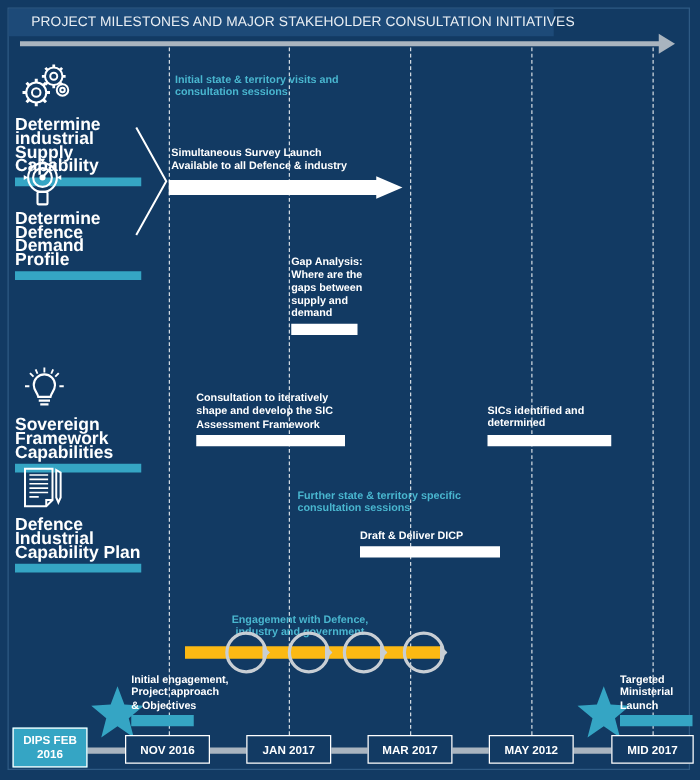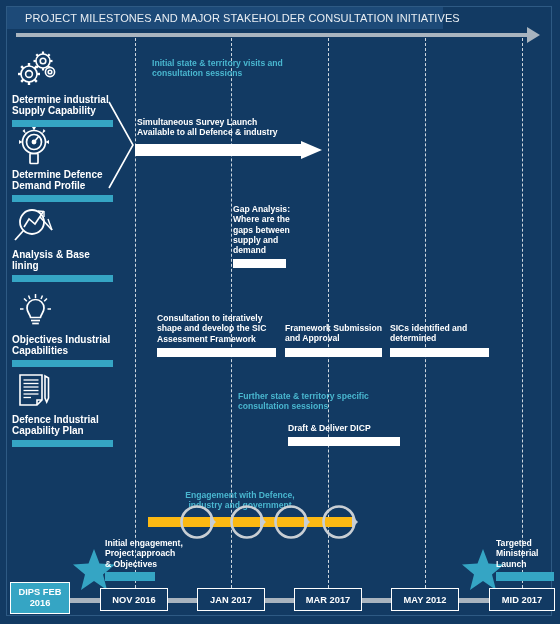--- a/index.html
+++ b/index.html
@@ -239,7 +239,7 @@
 
 
   <div class="blk" style="left:140px;top:58px;width:175px;">
-    <div class="t teal" style="white-space:pre-line;margin-left:12px;">Initial state &amp; territory visits and
+    <div class="t teal" style="white-space:pre-line;">Initial state &amp; territory visits and
 consultation sessions</div>
   </div>
 

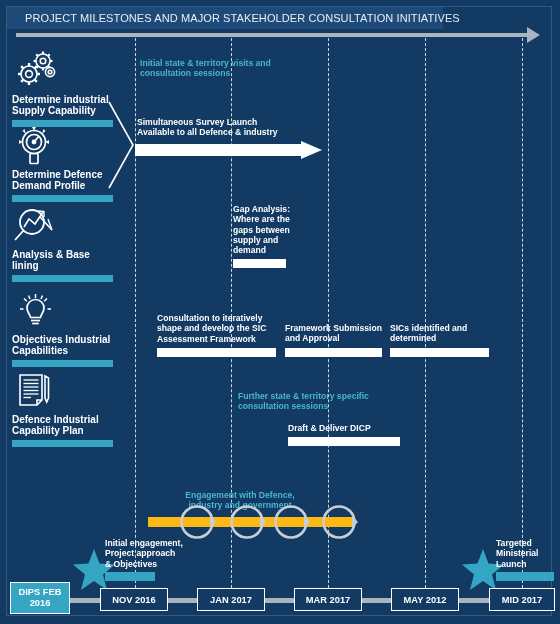--- a/index.html
+++ b/index.html
@@ -40,7 +40,7 @@
   .side-row{position:absolute;left:8px;width:105px;}
   .side-icon{width:48px;height:42px;position:relative;margin-left:4px;}
   .side-label{
-    color:#ffffff;font-size:10px;font-weight:bold;line-height:11px;
+    color:#ffffff;font-size:14px;font-weight:bold;line-height:11px;
     margin-top:2px;margin-left:4px;
   }
   .side-bar{width:101px;height:7px;background:#35a5c4;margin-top:4px;margin-left:4px;}

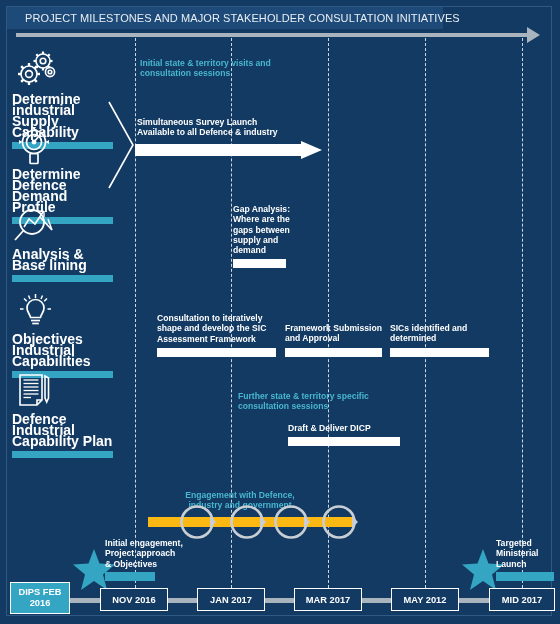--- a/index.html
+++ b/index.html
@@ -171,24 +171,6 @@
     </svg>
   </div>
 
-  <div class="side-row" style="top:205px;">
-    <div class="side-icon">
-      <svg viewBox="0 0 48 42" width="48" height="42">
-        <g fill="none" stroke="#ffffff" stroke-width="1.8">
-          <circle cx="20" cy="17" r="12"></circle>
-          <line x1="11.5" y1="25.5" x2="3" y2="35"></line>
-          <polyline points="12,22 17,14 23,19 31,7" stroke-width="1.6"></polyline>
-          <line x1="26" y1="6" x2="32" y2="6.5" stroke-width="1.4"></line>
-          <line x1="32" y1="12" x2="32" y2="6" stroke-width="1.4"></line>
-          <line x1="28" y1="12" x2="40" y2="25" stroke-width="1.6"></line>
-          <line x1="36" y1="14" x2="40" y2="25" stroke-width="1.4"></line>
-        </g>
-      </svg>
-    </div>
-    <div class="side-label">Analysis &amp;
-Base lining</div>
-    <div class="side-bar"></div>
-  </div>
 
   <div class="side-row" style="top:290px;">
     <div class="side-icon">

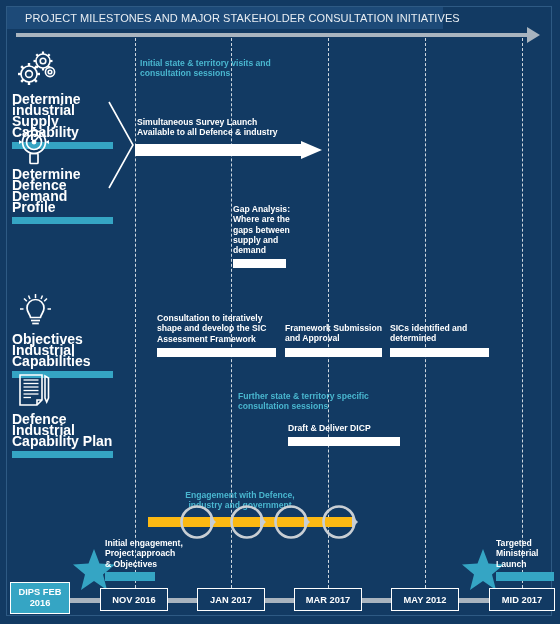--- a/index.html
+++ b/index.html
@@ -250,11 +250,6 @@
     <div class="ubar" style="width:119px;margin-top:4px;"></div>
   </div>
 
-  <div class="blk" style="left:285px;top:323px;width:98px;">
-    <div class="t white" style="white-space:pre-line;">Framework Submission
-and Approval</div>
-    <div class="ubar" style="width:97px;margin-top:4px;"></div>
-  </div>
 
   <div class="blk" style="left:390px;top:323px;width:100px;">
     <div class="t white" style="white-space:pre-line;">SICs identified and

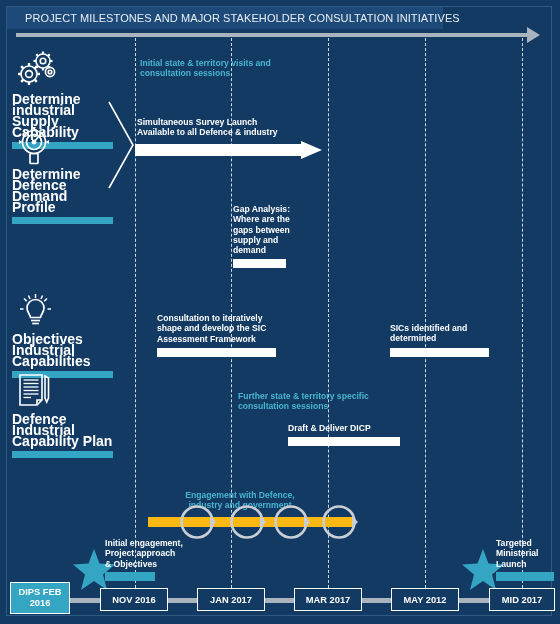--- a/index.html
+++ b/index.html
@@ -191,7 +191,7 @@
         </g>
       </svg>
     </div>
-    <div class="side-label">Objectives Industrial
+    <div class="side-label">Sovereign Framework
 Capabilities</div>
     <div class="side-bar"></div>
   </div>

